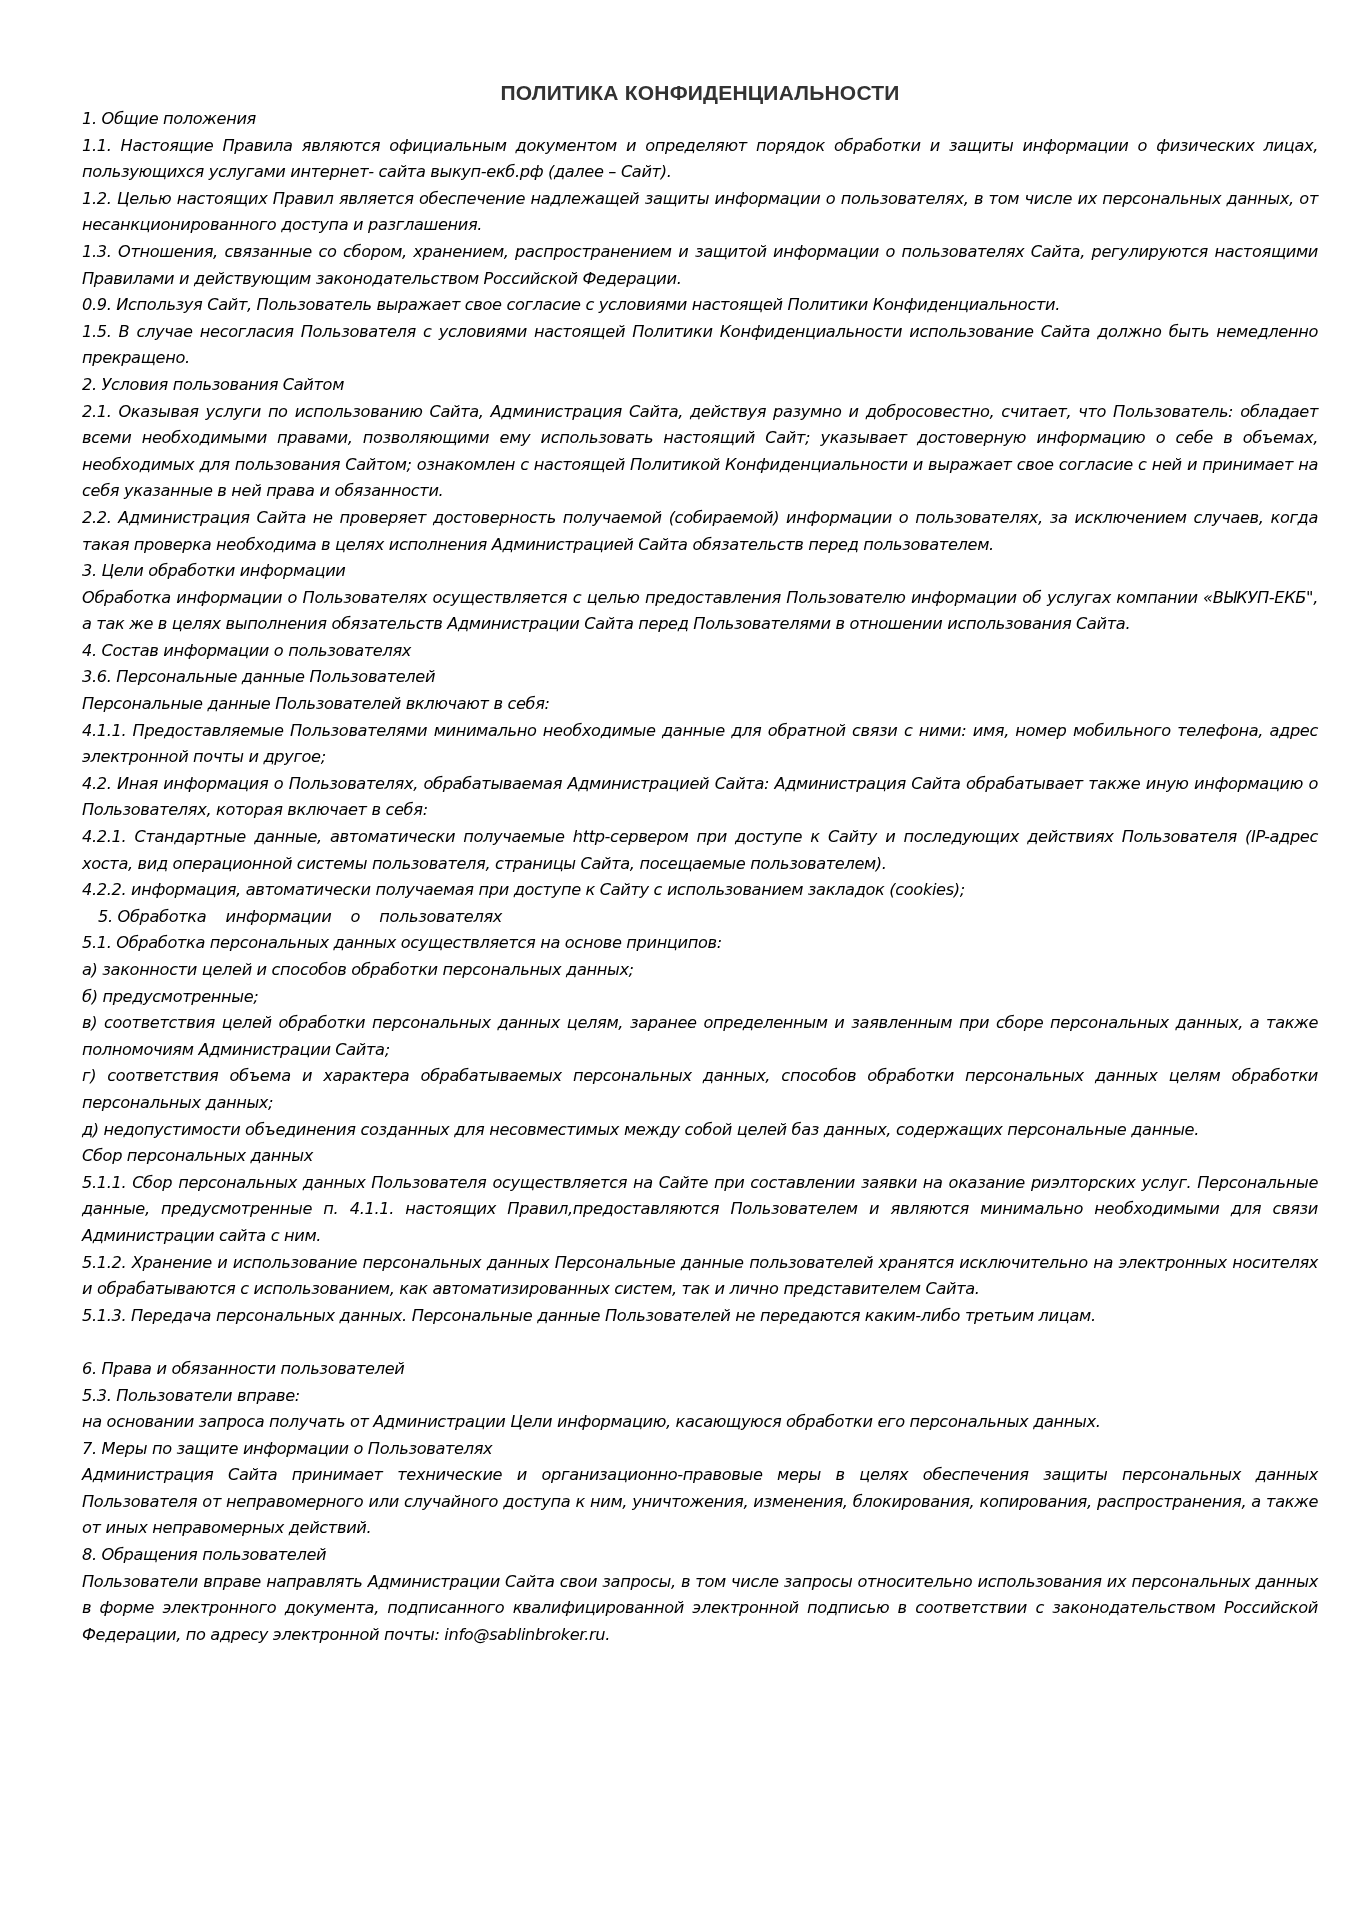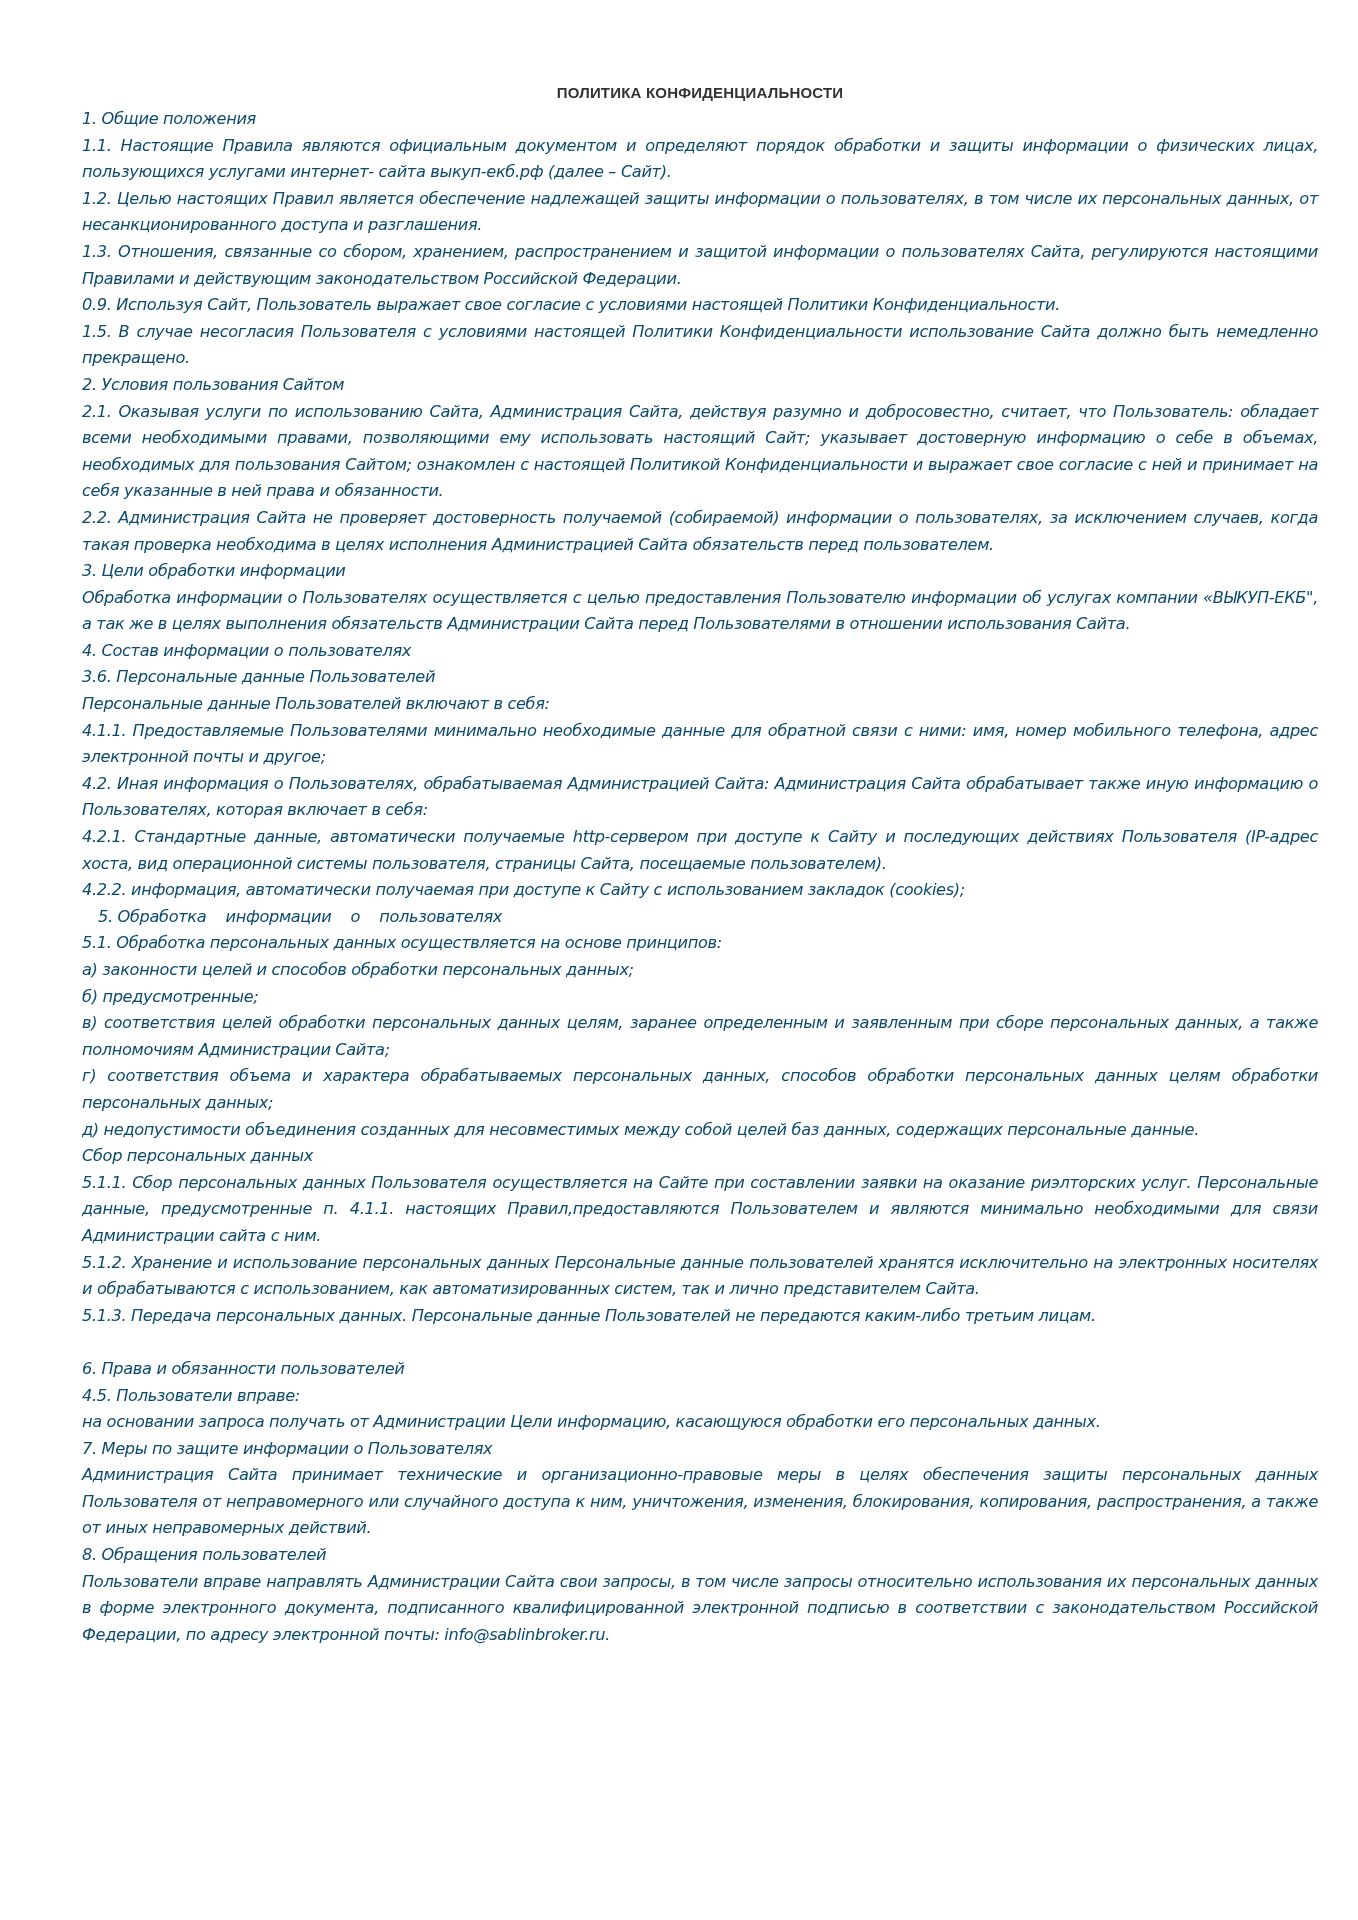--- a/index.html
+++ b/index.html
@@ -23,7 +23,7 @@
     .title {
       font-family: "Liberation Sans", sans-serif;
       font-style: normal;
-      font-size: 15px;
+      font-size: 21px;
       text-align: center;
       color: #333333;
       line-height: 26px;

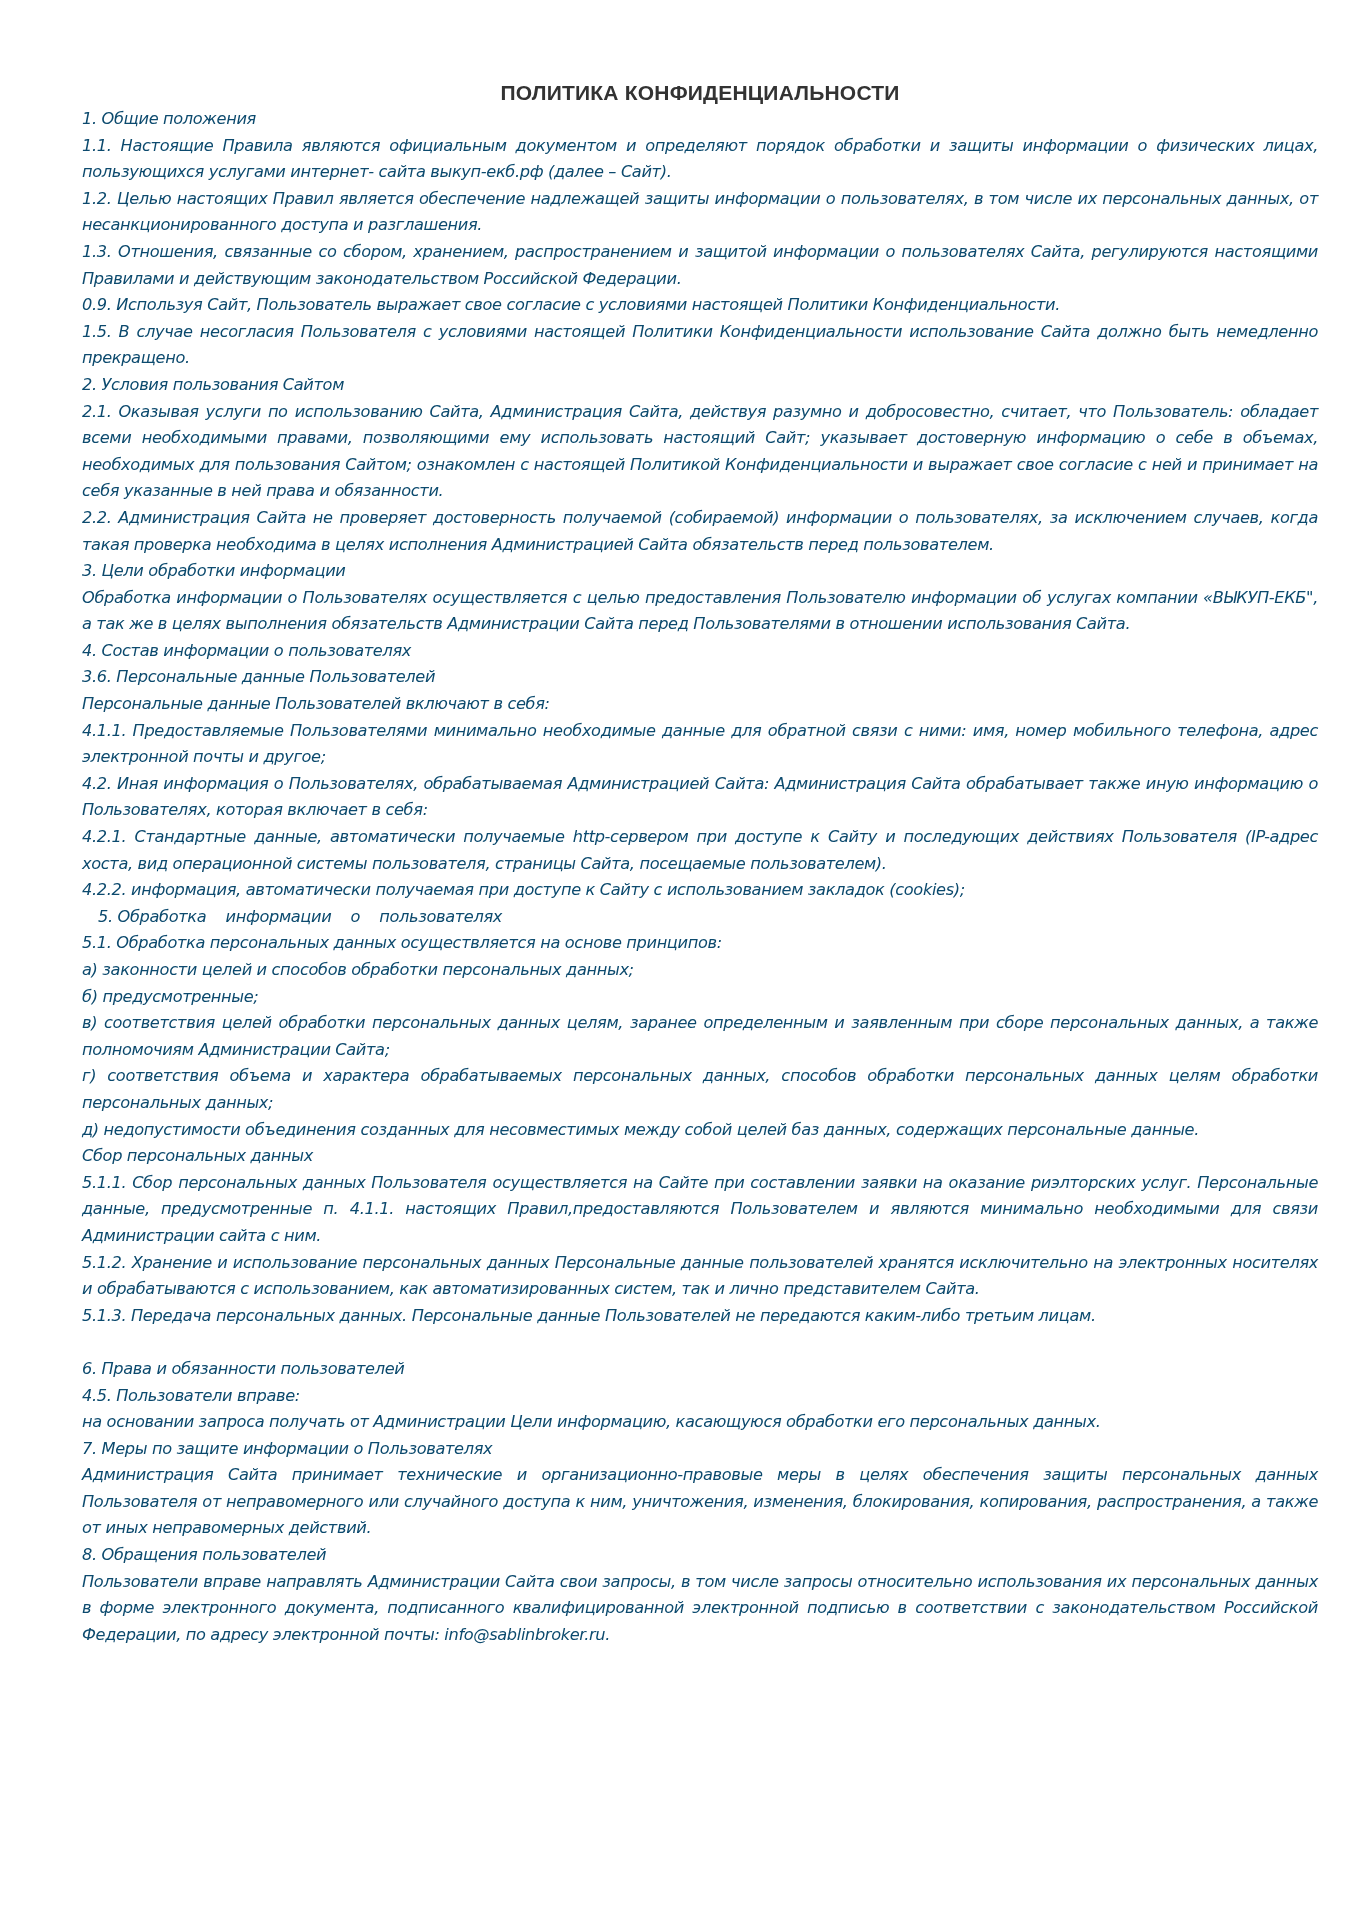--- a/index.html
+++ b/index.html
@@ -38,7 +38,7 @@
       line-height: 26.6px;
       margin: 0;
       text-align: justify;
-      color: #0c4a6e;
+      color: #000000;
       letter-spacing: -0.35px;
       word-spacing: 0px;
     }

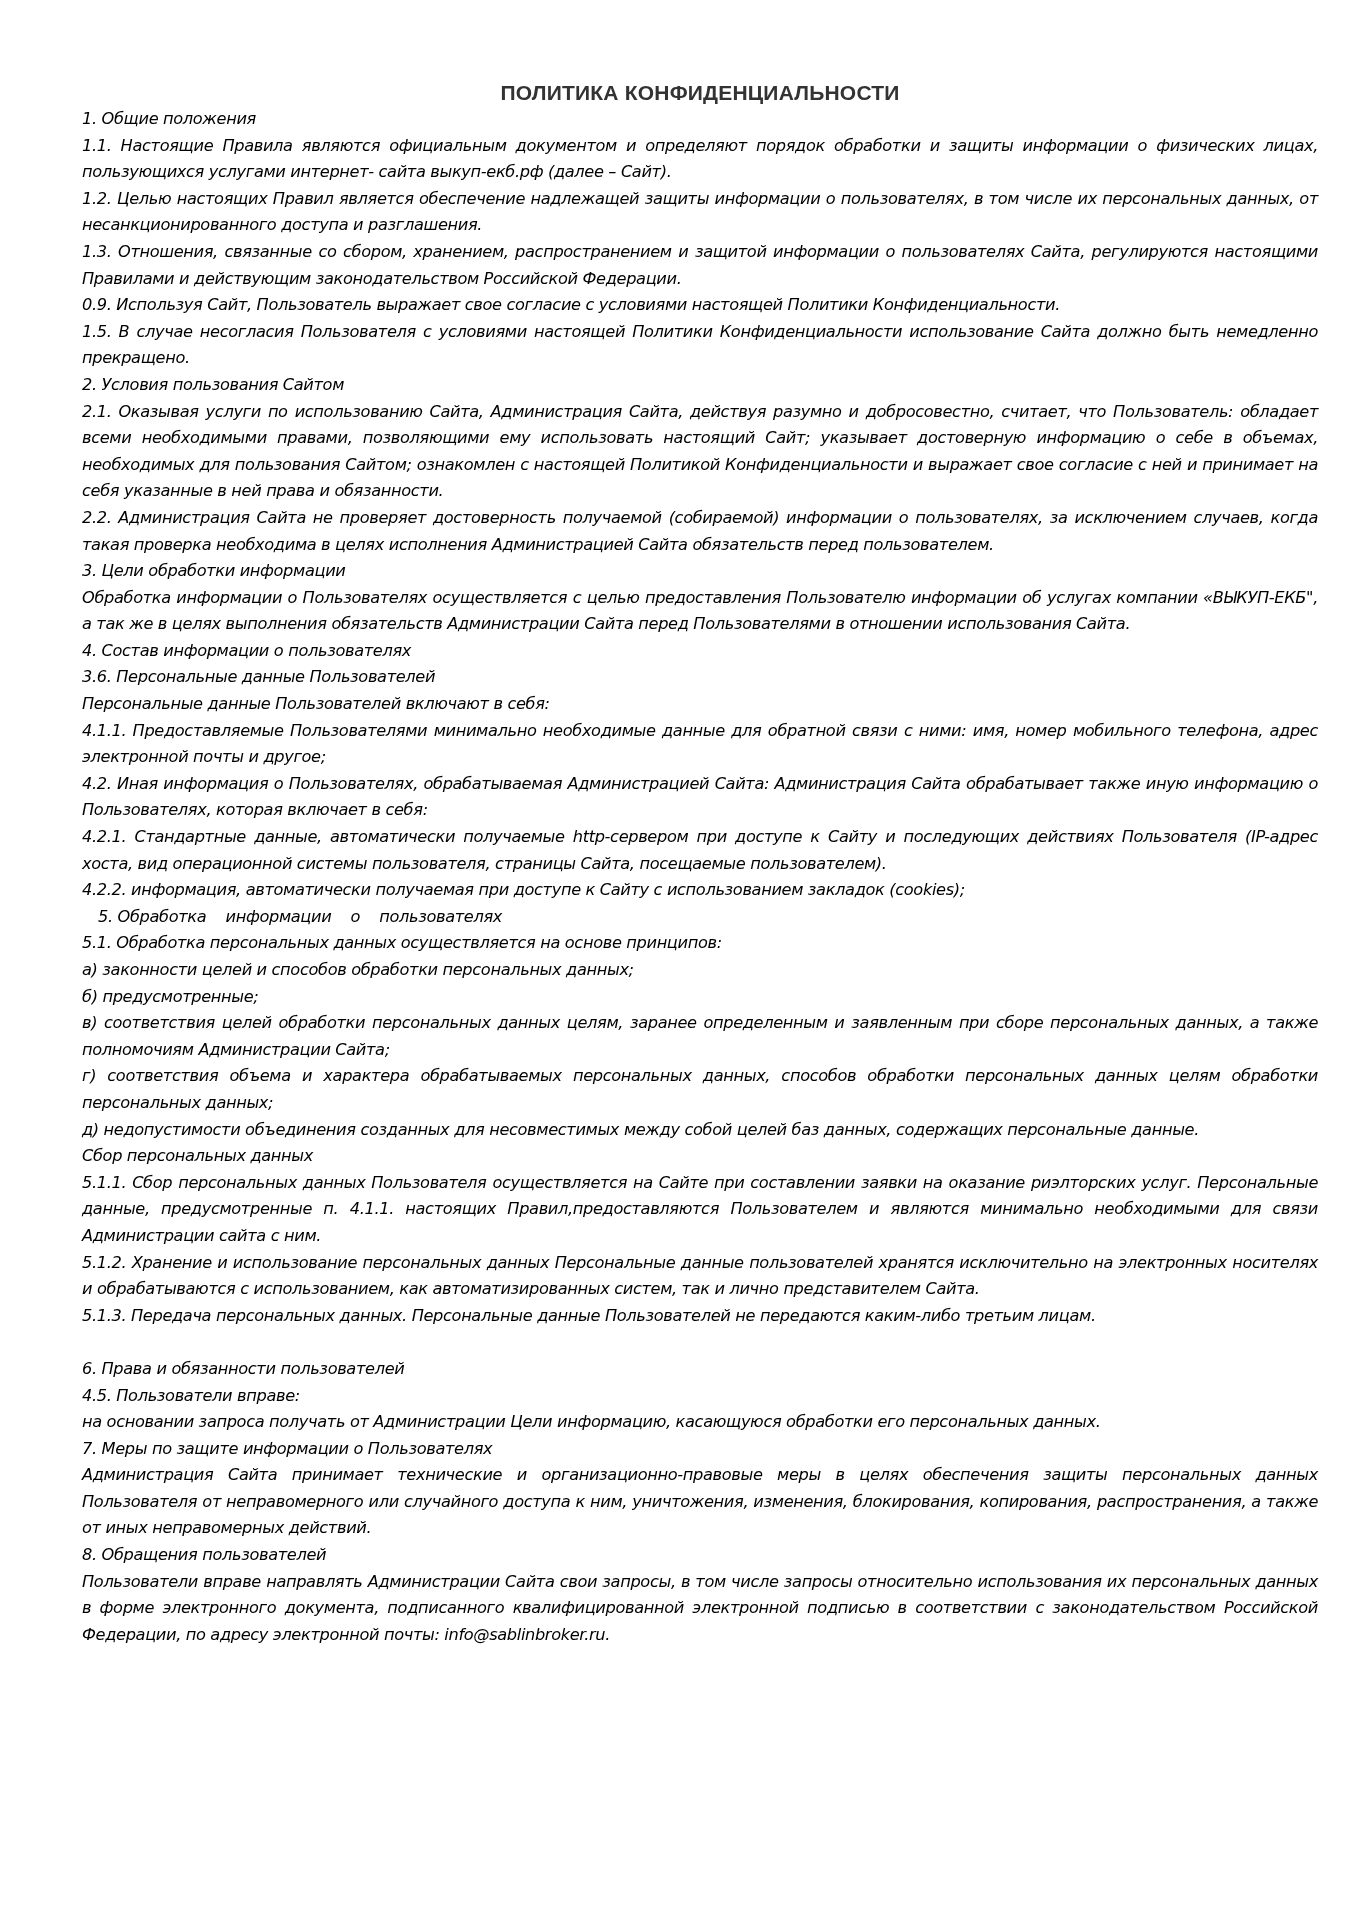--- a/index.html
+++ b/index.html
@@ -83,7 +83,7 @@
     <p class="doc-line">5.1.3. Передача персональных данных. Персональные данные Пользователей не передаются каким-либо третьим лицам.</p>
     <p class="doc-line gap"></p>
     <p class="doc-line">6. Права и обязанности  пользователей</p>
-    <p class="doc-line">4.5. Пользователи вправе:</p>
+    <p class="doc-line">5.3. Пользователи вправе:</p>
     <p class="doc-line">на основании запроса получать от Администрации Цели информацию, касающуюся обработки его персональных данных.</p>
     <p class="doc-line">7. Меры по защите информации о Пользователях</p>
     <p class="doc-line">Администрация Сайта принимает технические и организационно-правовые меры в целях обеспечения защиты персональных данных Пользователя от неправомерного или случайного доступа к ним, уничтожения, изменения, блокирования, копирования, распространения, а также от иных неправомерных действий.</p>

